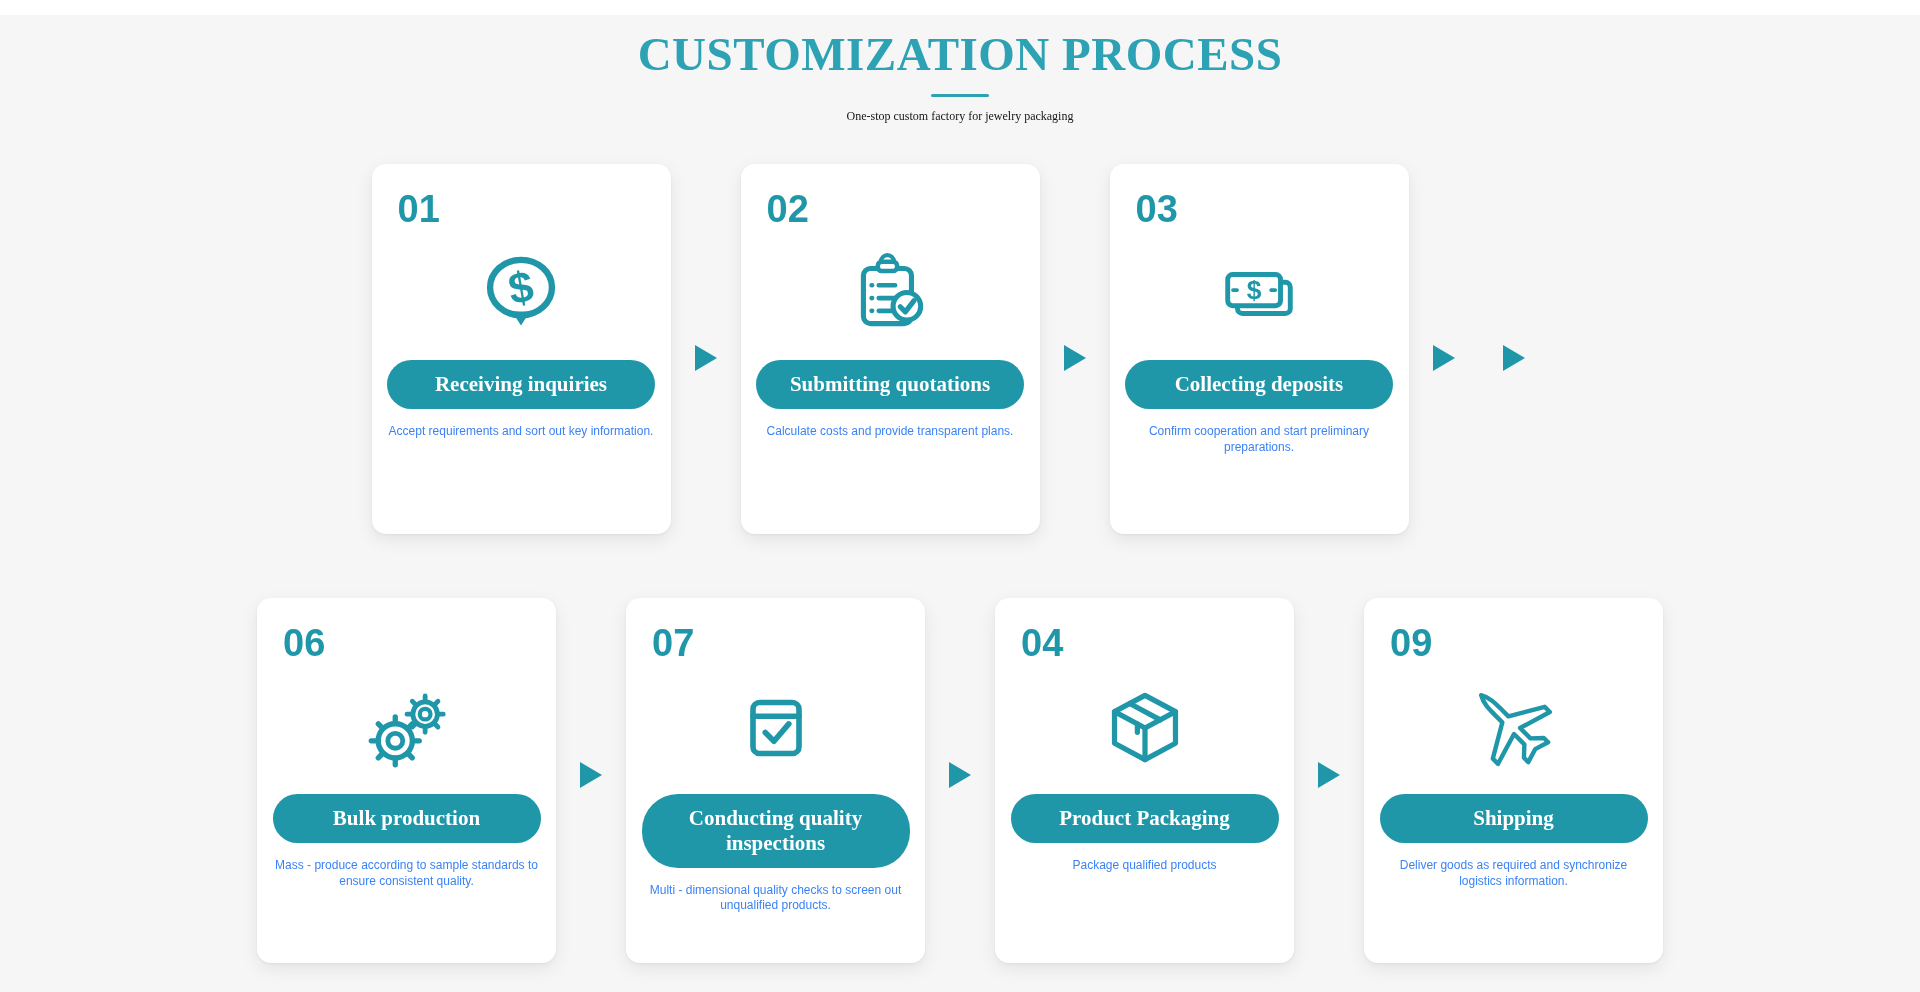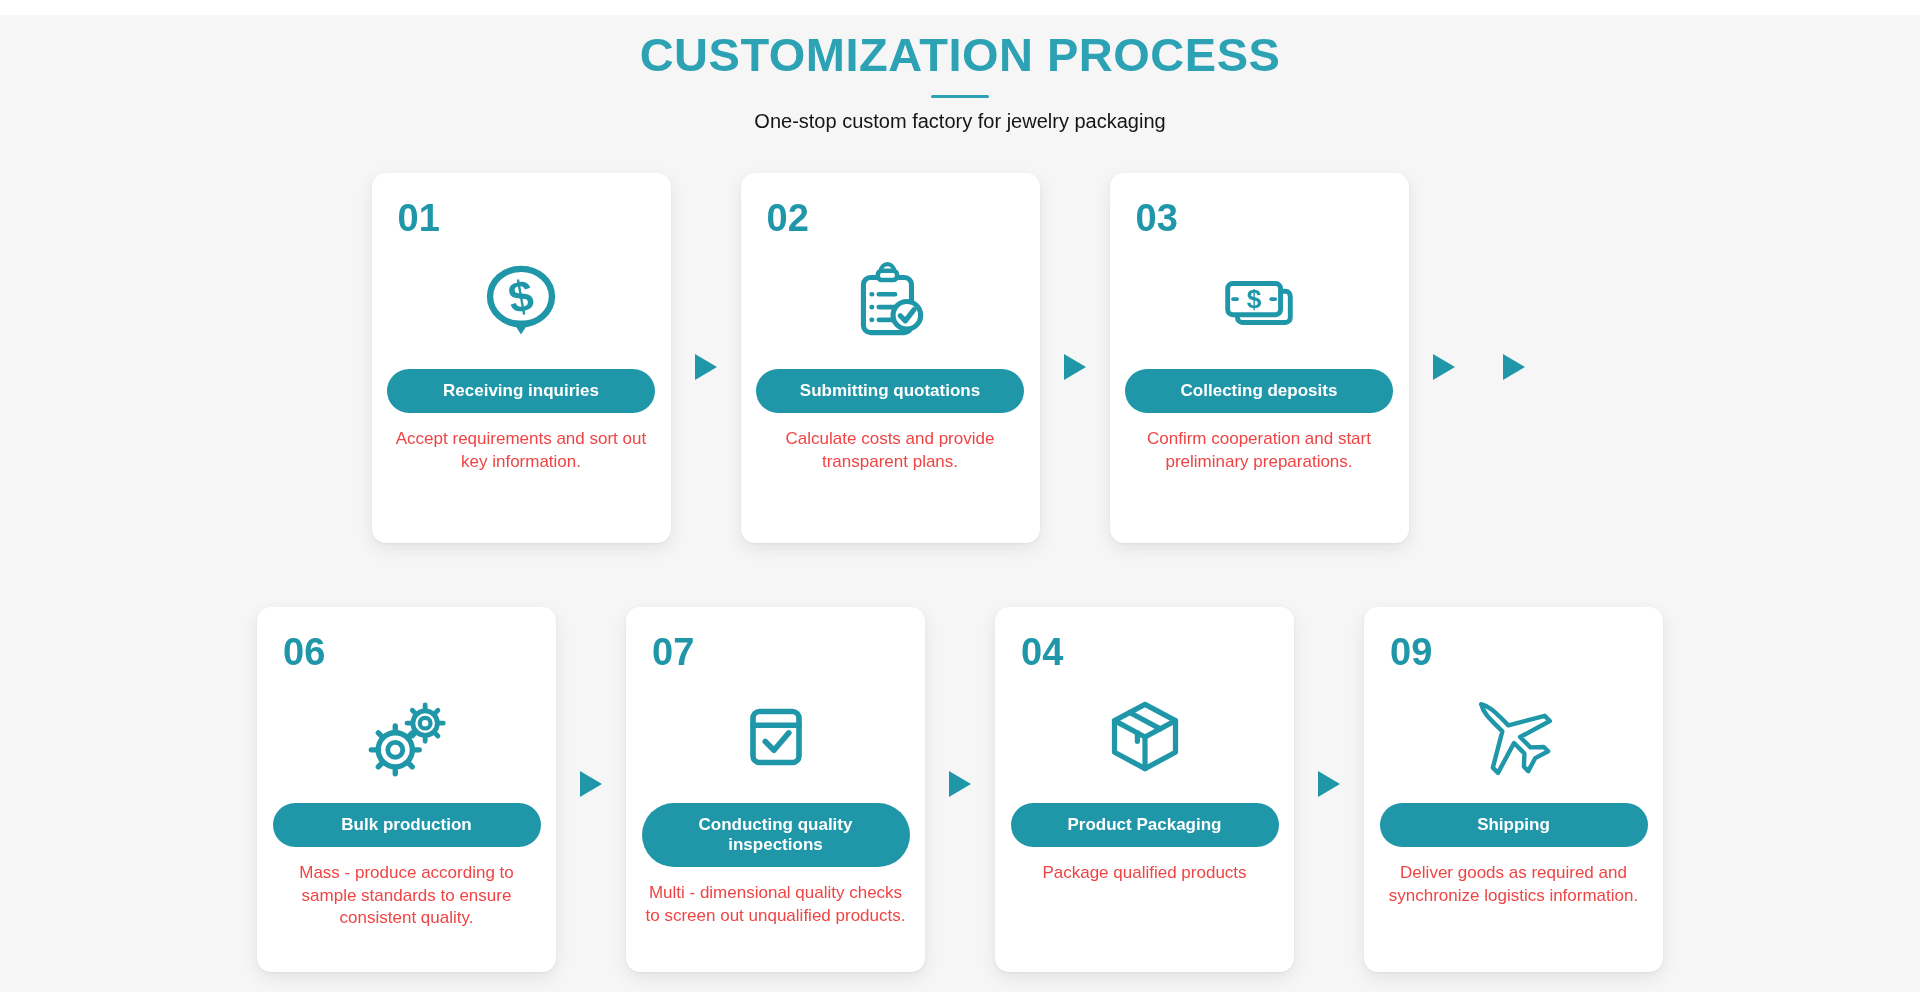--- a/index.html
+++ b/index.html
@@ -9,7 +9,7 @@
     font-family:"Liberation Sans",sans-serif;
   }
   .top-strip{height:15px;background:#ffffff;}
-  .header{text-align:center;padding-top:12px;}
+  .header{text-align:center;padding-top:12px;font-family:Liberation Serif, serif;}
   .page-title{
     margin:0;font-size:47px;font-weight:bold;letter-spacing:.5px;
     color:var(--title,#2CA2B4);

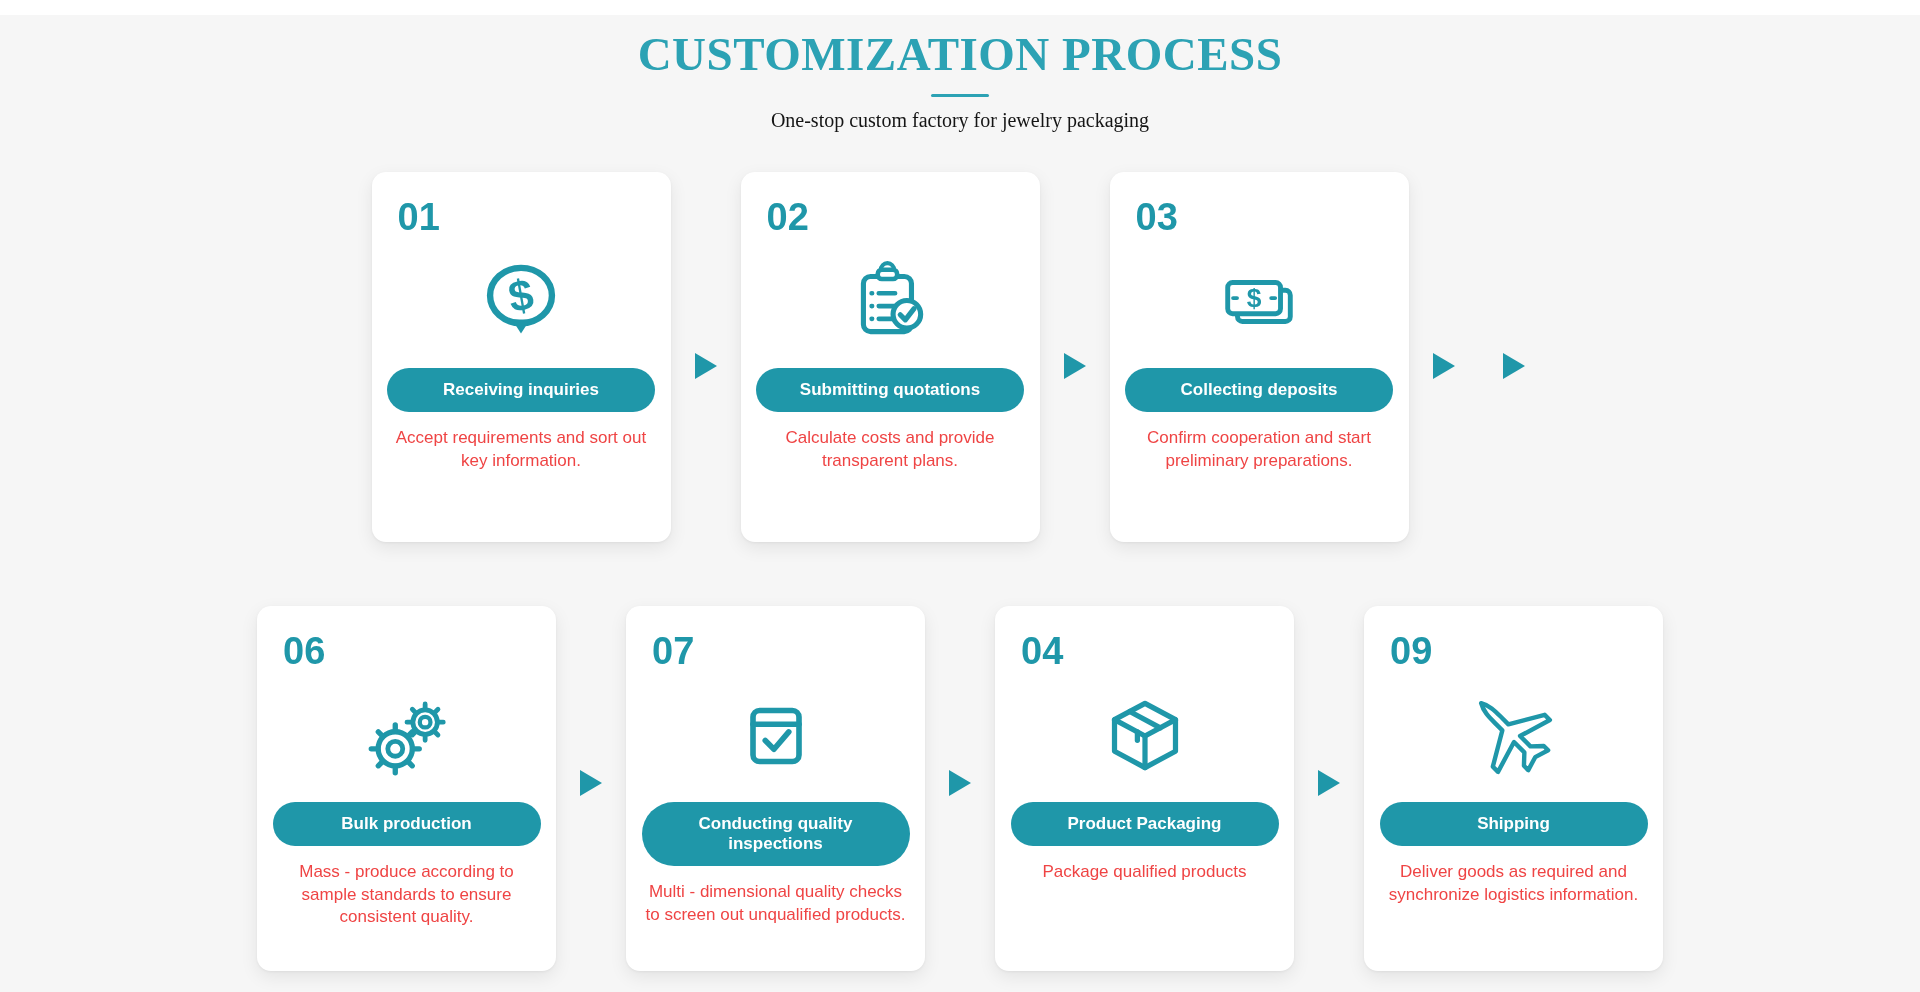--- a/index.html
+++ b/index.html
@@ -18,7 +18,7 @@
     width:58px;height:3px;background:var(--title,#2CA2B4);
     margin:13px auto 12px auto;border-radius:2px;
   }
-  .page-subtitle{margin:0;font-size:20px;color:#151515;}
+  .page-subtitle{margin:0;font-size:12px;color:#151515;}
   .row{display:flex;justify-content:center;align-items:flex-start;}
   .row1{margin-top:40px;}
   .row2{margin-top:64px;}

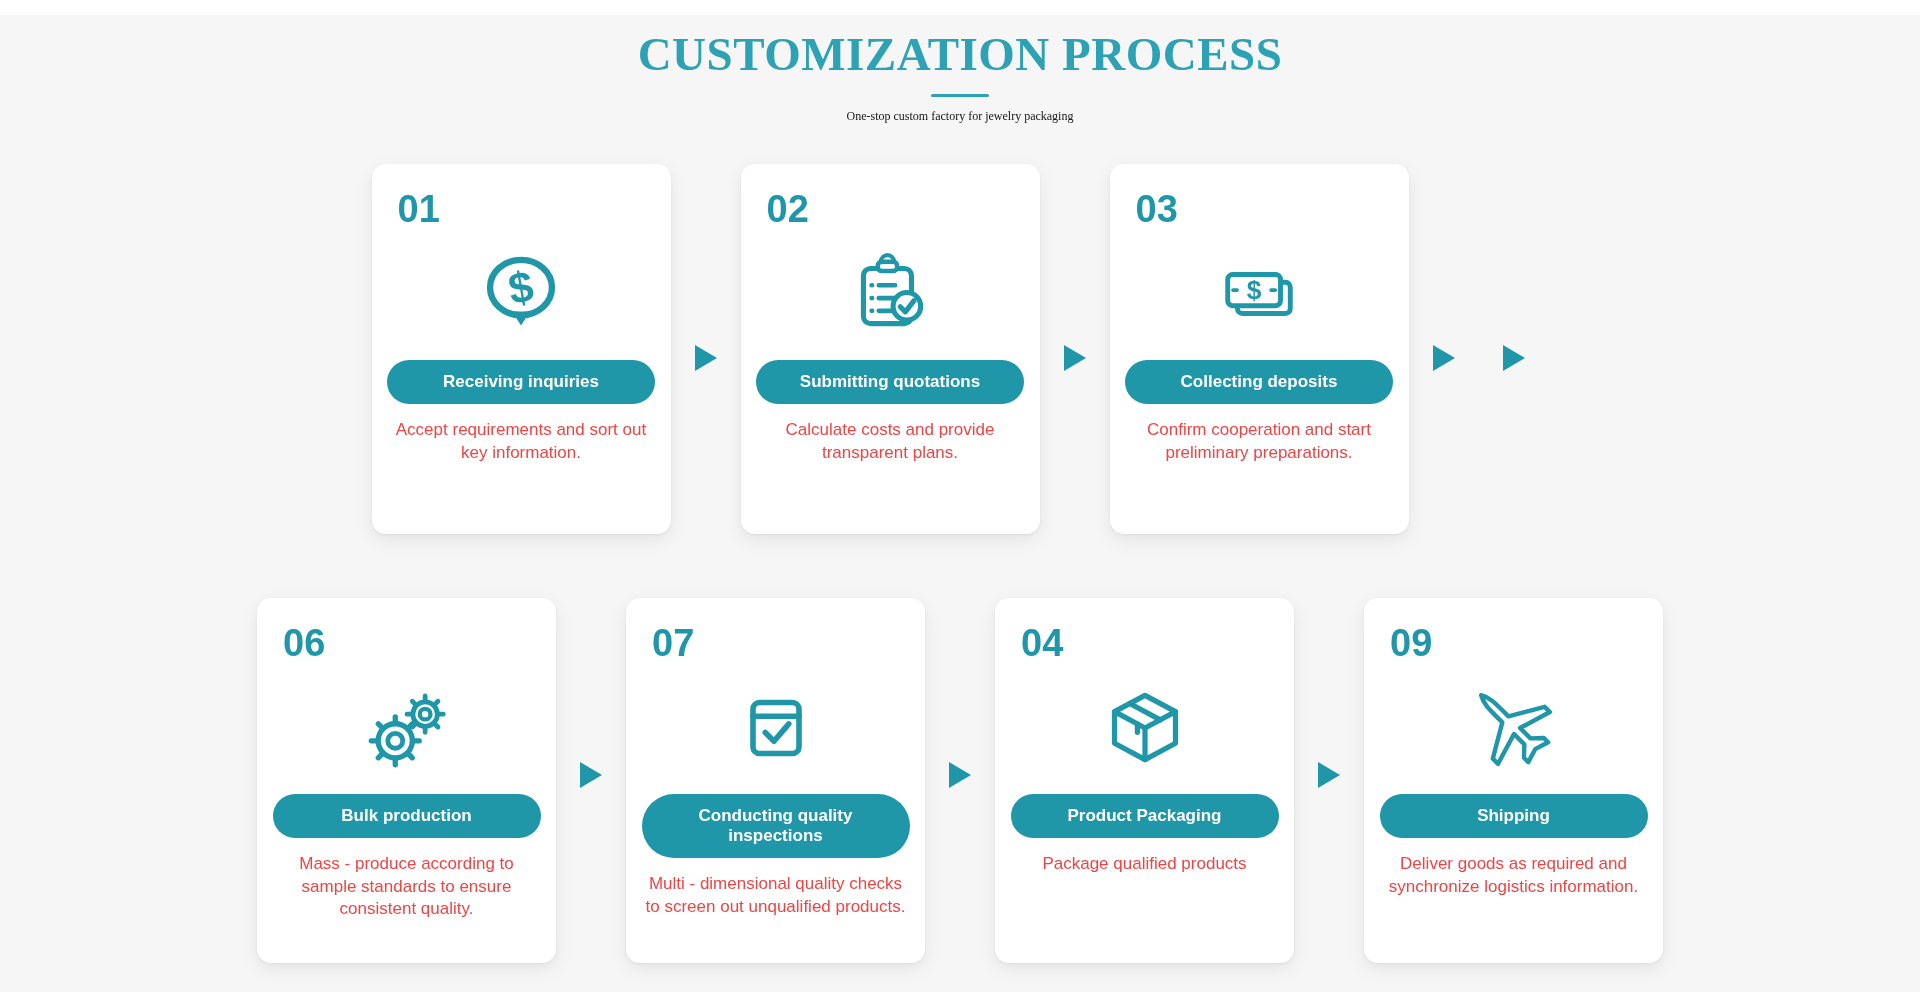--- a/index.html
+++ b/index.html
@@ -41,9 +41,9 @@
   }
   .pill{
     background:var(--accent,#1F97A9);color:#fff;
-    font-size:17px;font-weight:bold;text-align:center;line-height:1.18;
+    font-size:21px;font-weight:bold;text-align:center;line-height:1.18;
     border-radius:36px;padding:12px 8px;
-    width:100%;max-width:268px;box-sizing:border-box;
+    width:100%;max-width:268px;box-sizing:border-box;font-family:Liberation Serif, serif;
   }
   .desc{
     margin-top:15px;font-size:17px;line-height:1.33;

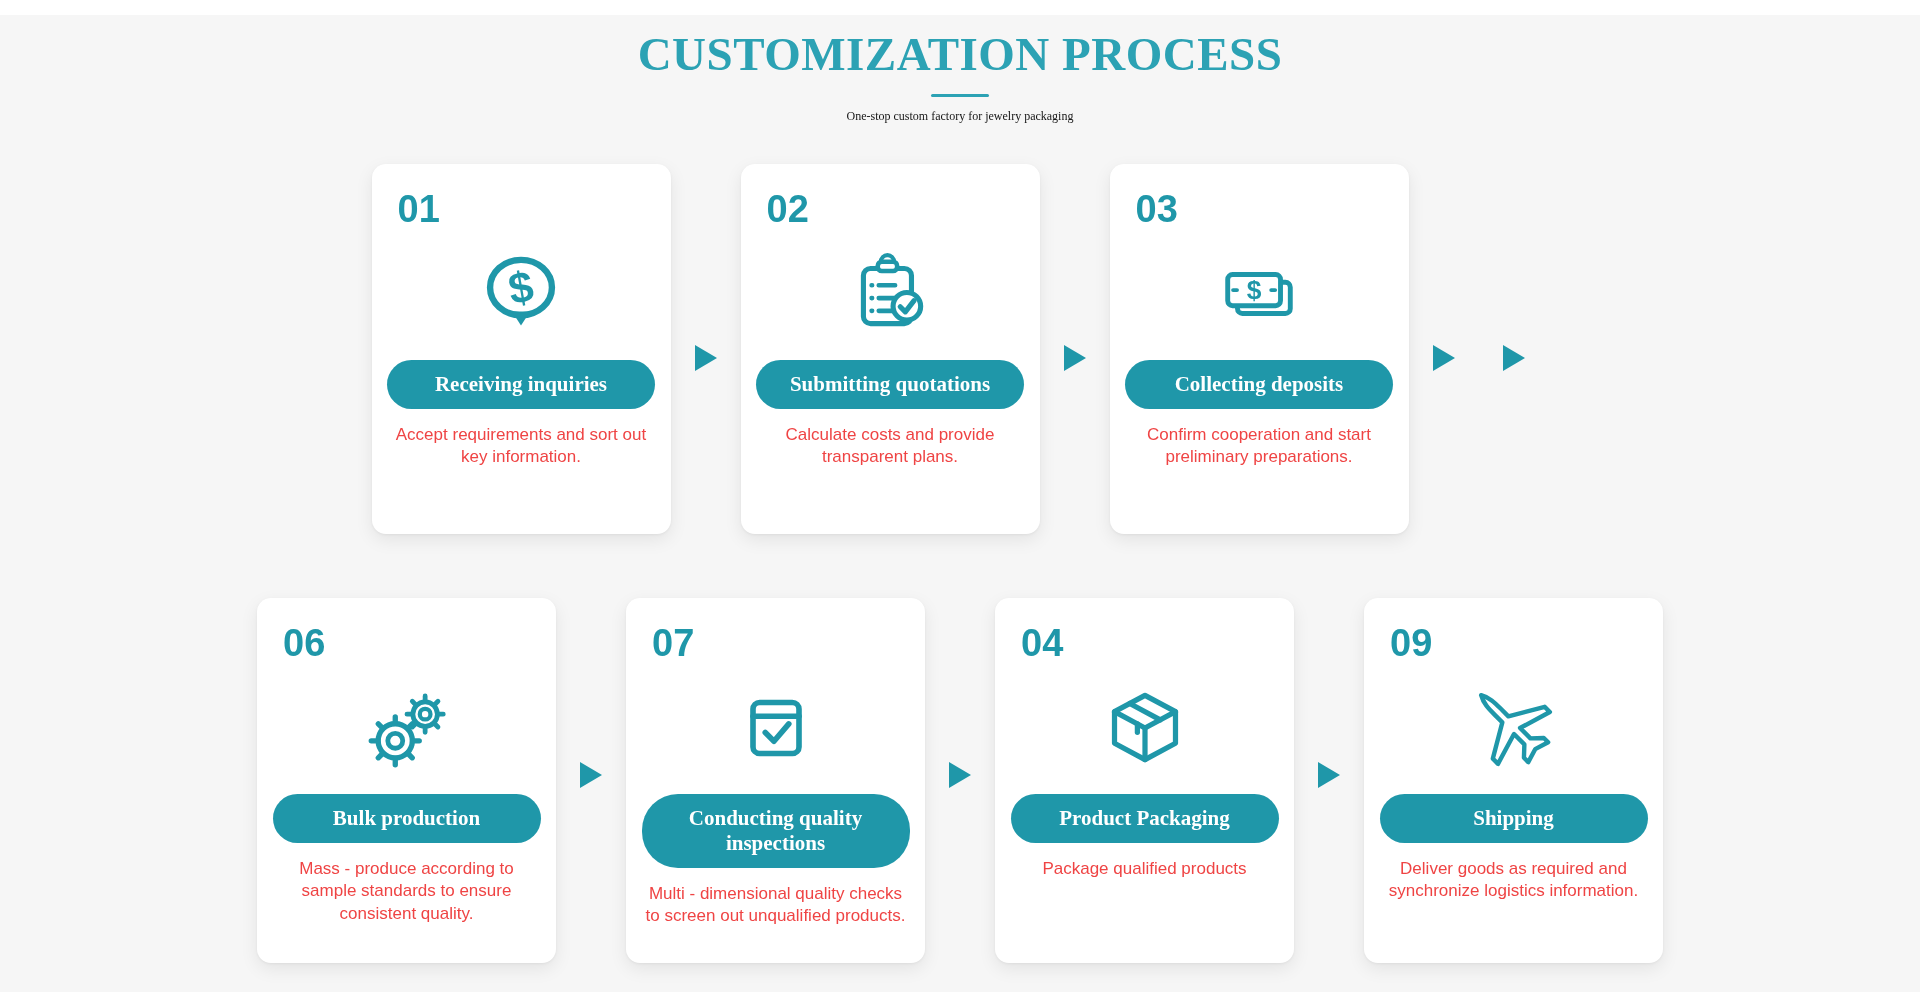--- a/index.html
+++ b/index.html
@@ -46,8 +46,8 @@
     width:100%;max-width:268px;box-sizing:border-box;font-family:Liberation Serif, serif;
   }
   .desc{
-    margin-top:15px;font-size:17px;line-height:1.33;
-    color:#ef4444;text-align:center;max-width:274px;
+    margin-top:15px;font-size:12px;line-height:1.33;
+    color:#3b82f6;text-align:center;max-width:274px;
   }
   .gap{width:70px;display:flex;justify-content:center;}
   .row1 .gap{margin-top:181px;}

